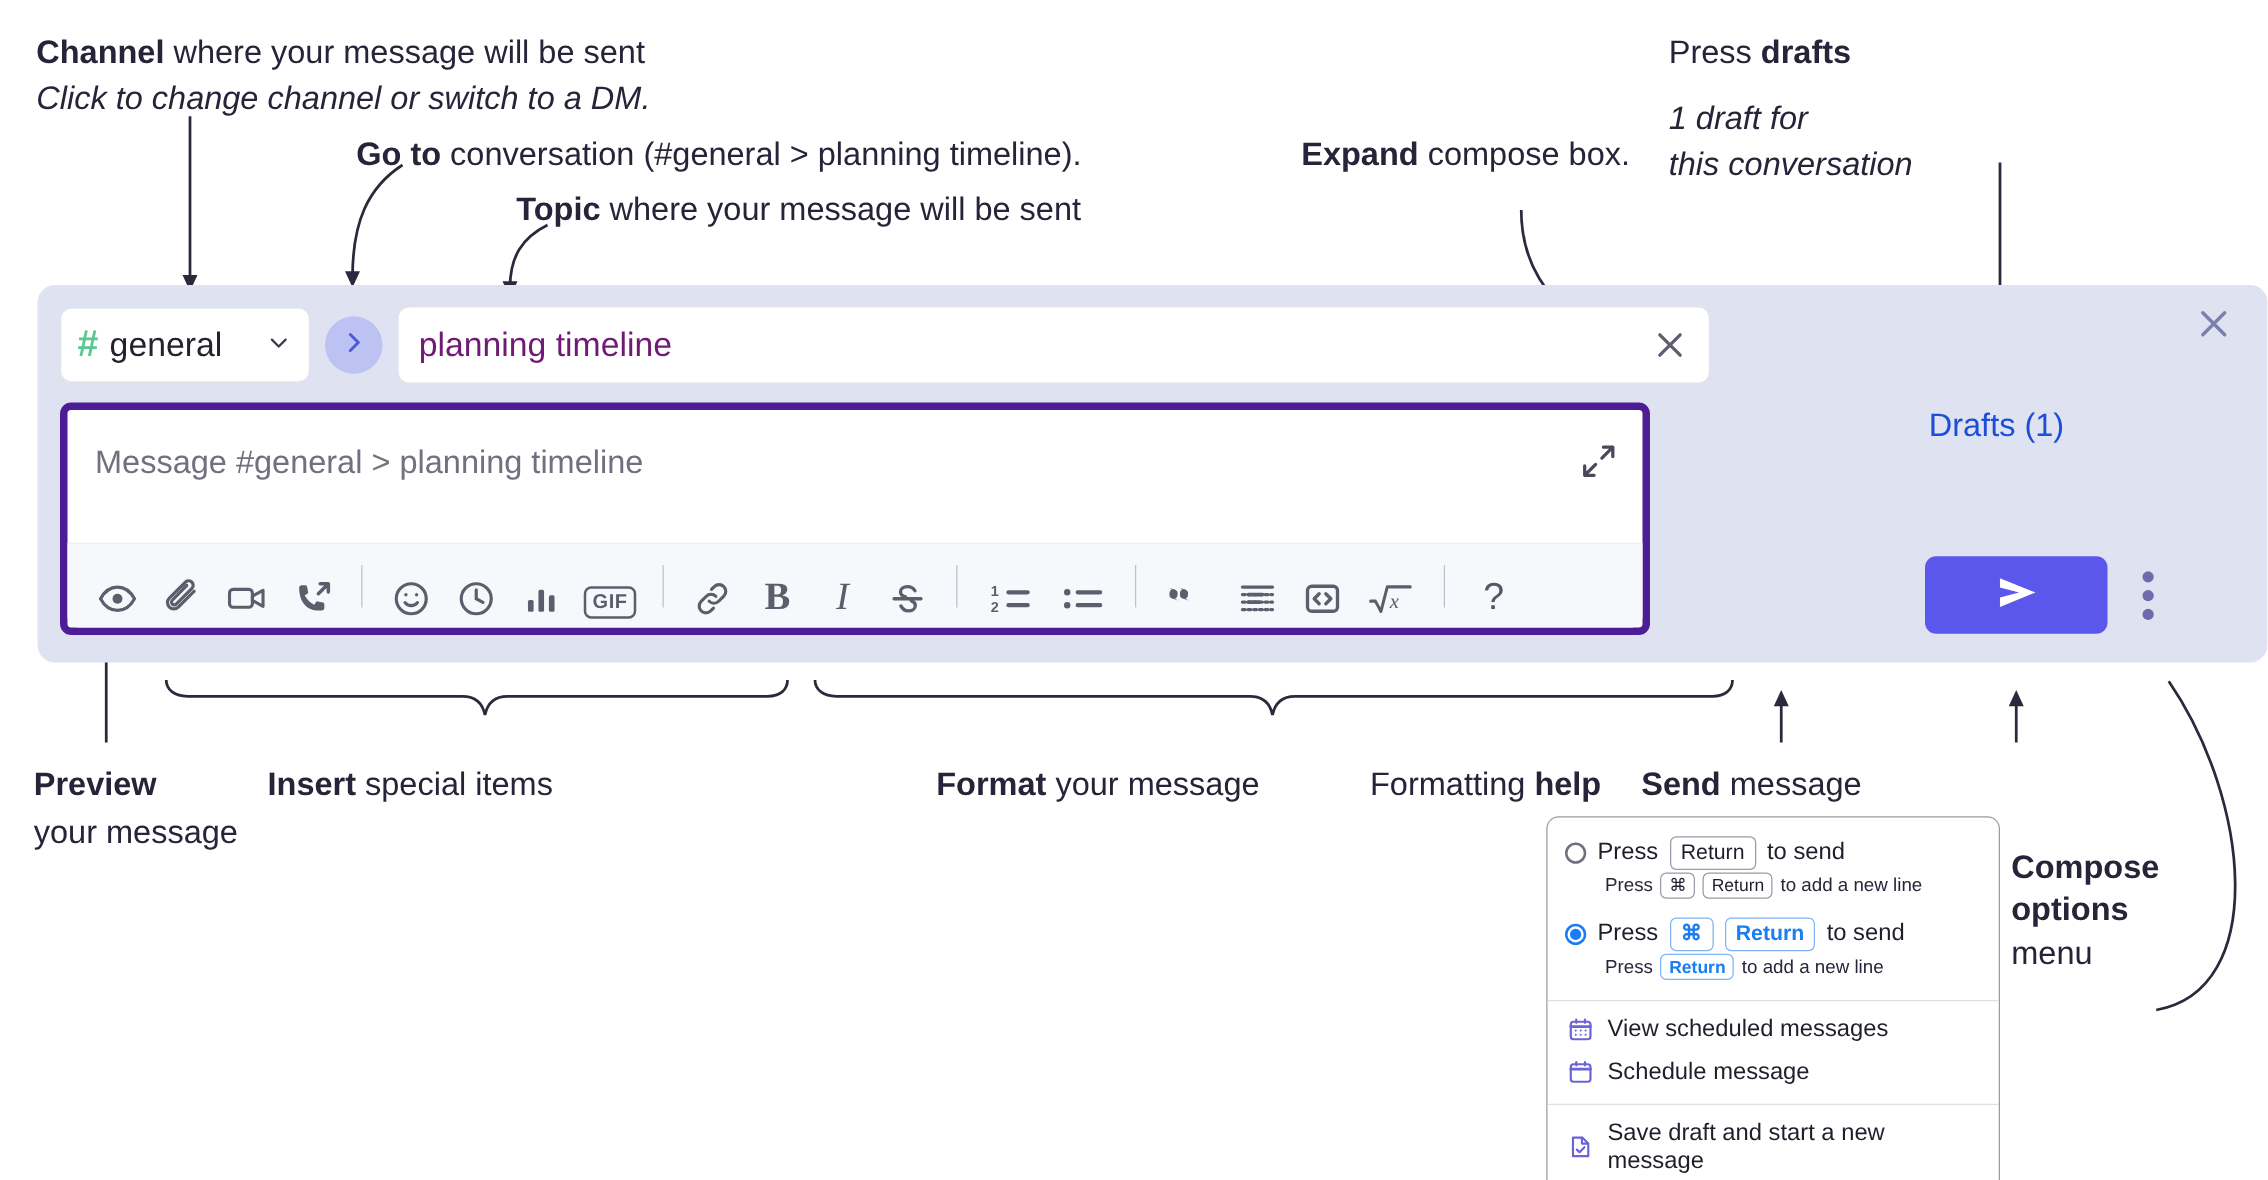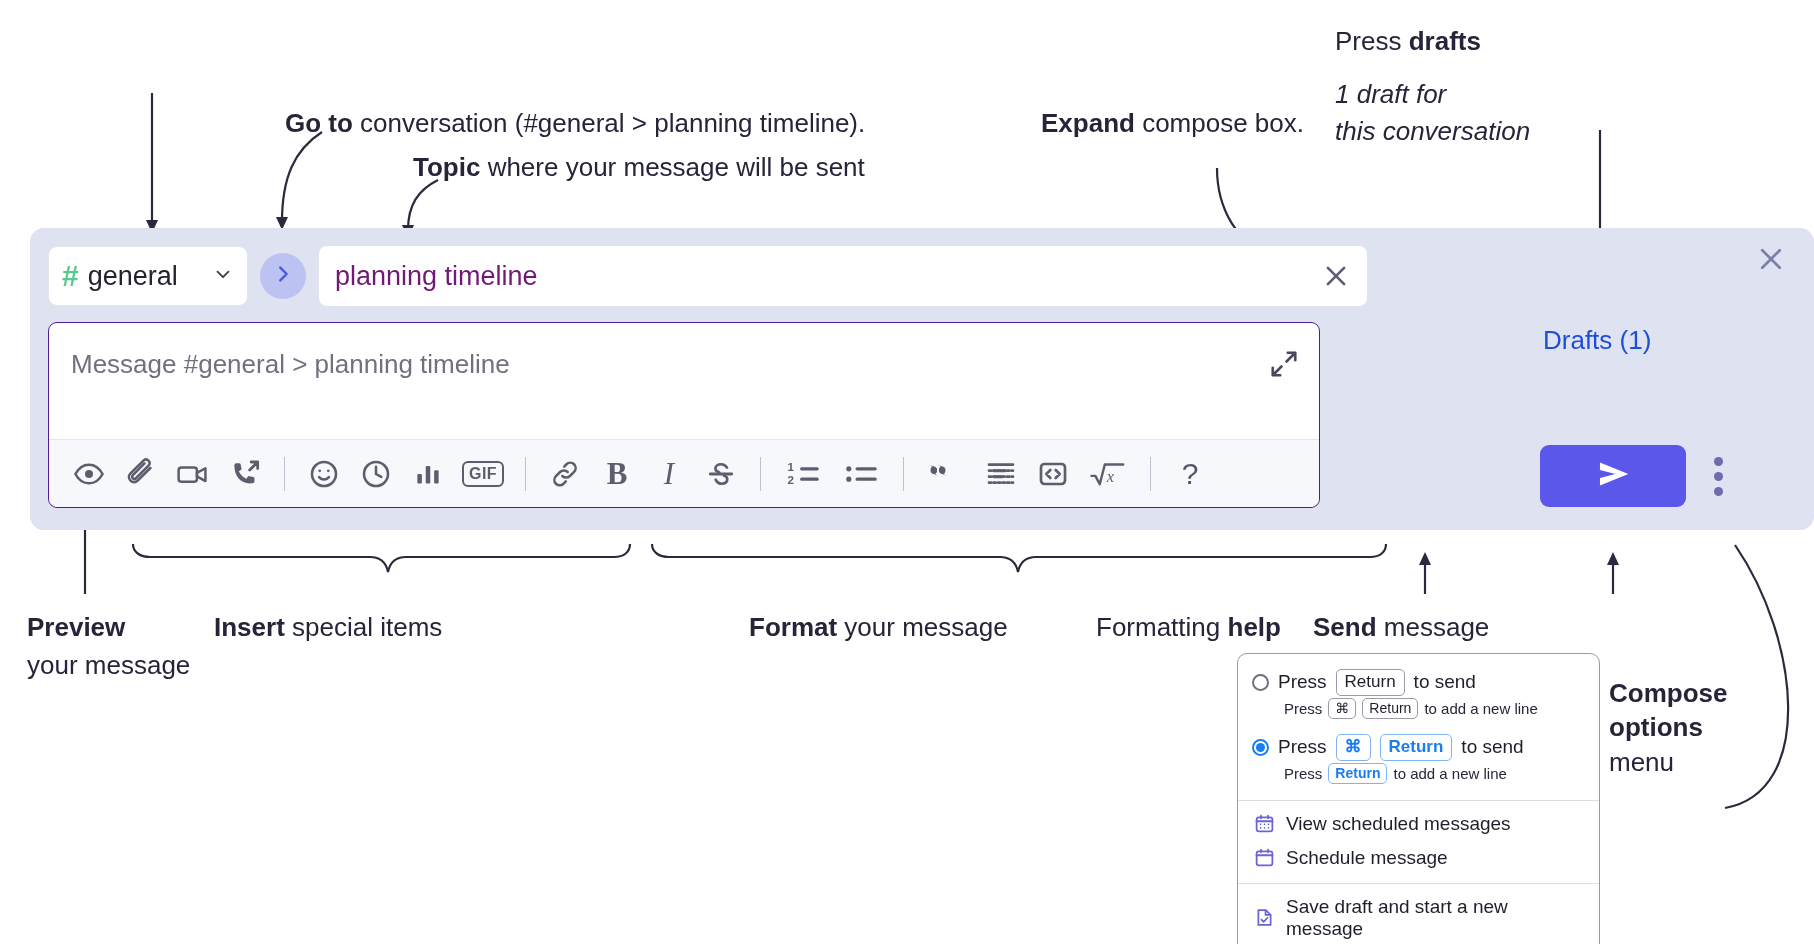--- a/index.html
+++ b/index.html
@@ -179,6 +179,7 @@
   </svg>
 
   <div class="anno" style="left:29px; top:24px; font-size:26px;">
+    <span><b>Channel</b><span> where your message will be sent</span></span>
   </div>
 
   <div class="anno" style="left:285px; top:106px; font-size:26px;">

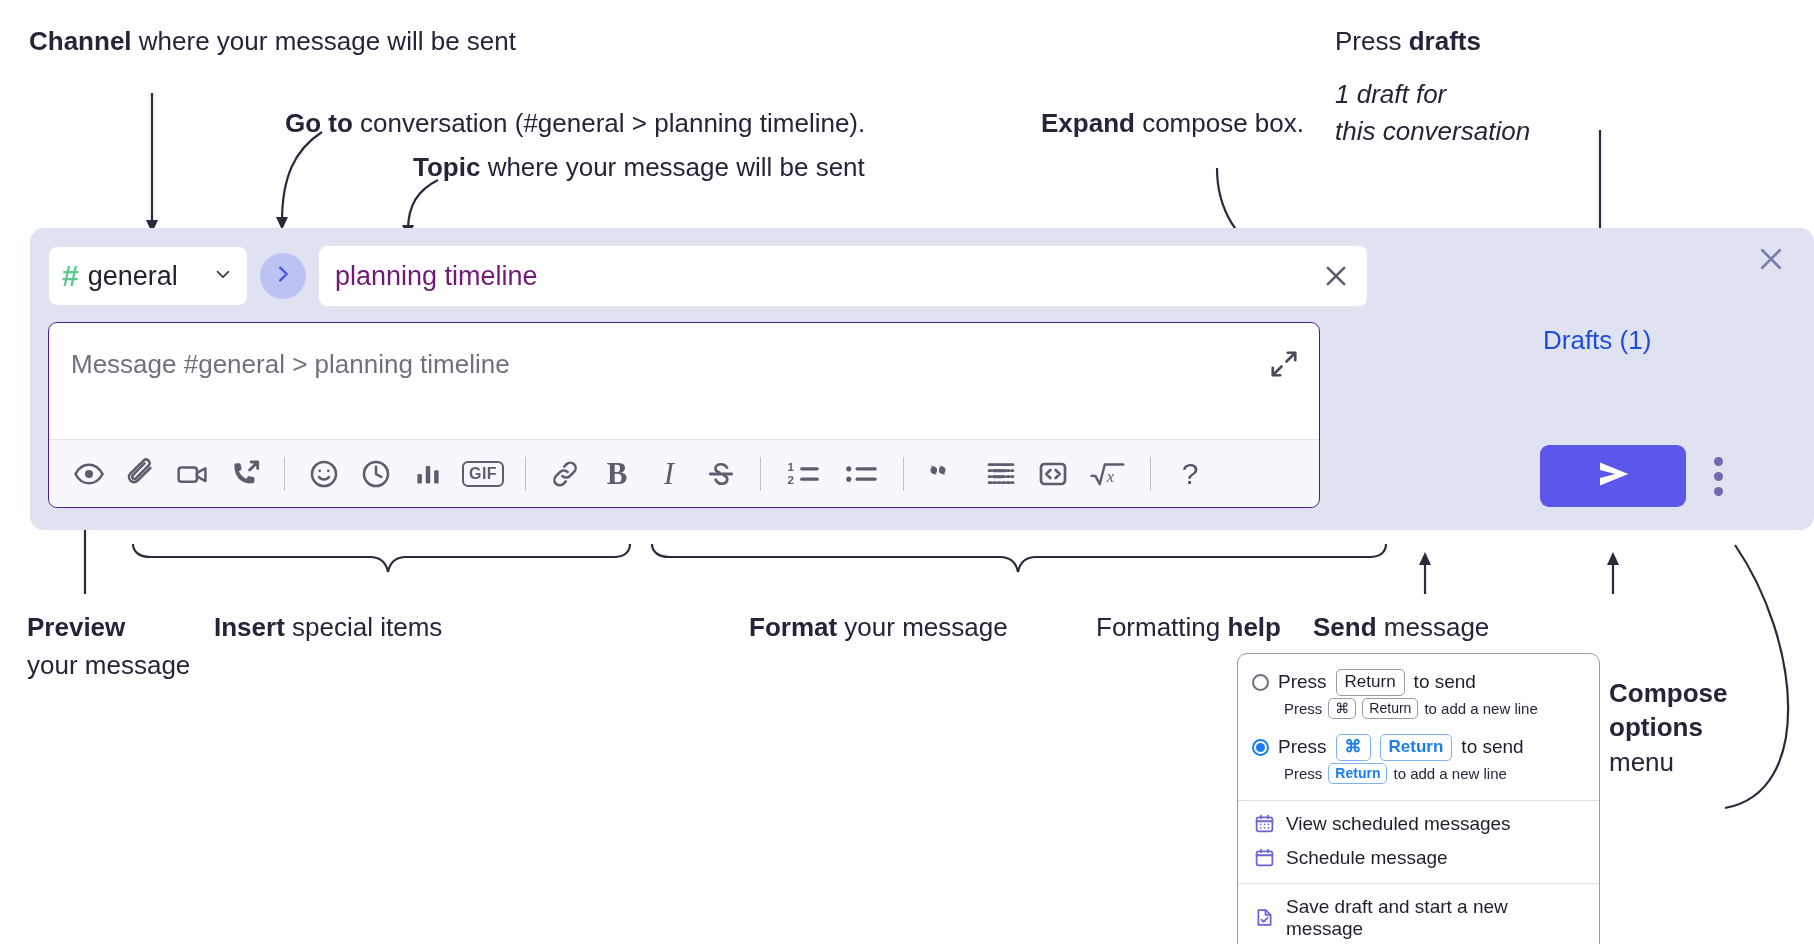--- a/index.html
+++ b/index.html
@@ -180,6 +180,7 @@
 
   <div class="anno" style="left:29px; top:24px; font-size:26px;">
     <span><b>Channel</b><span> where your message will be sent</span></span>
+    <div class="ital" style="margin-top:2px;">Click to change channel or switch to a DM.</div>
   </div>
 
   <div class="anno" style="left:285px; top:106px; font-size:26px;">

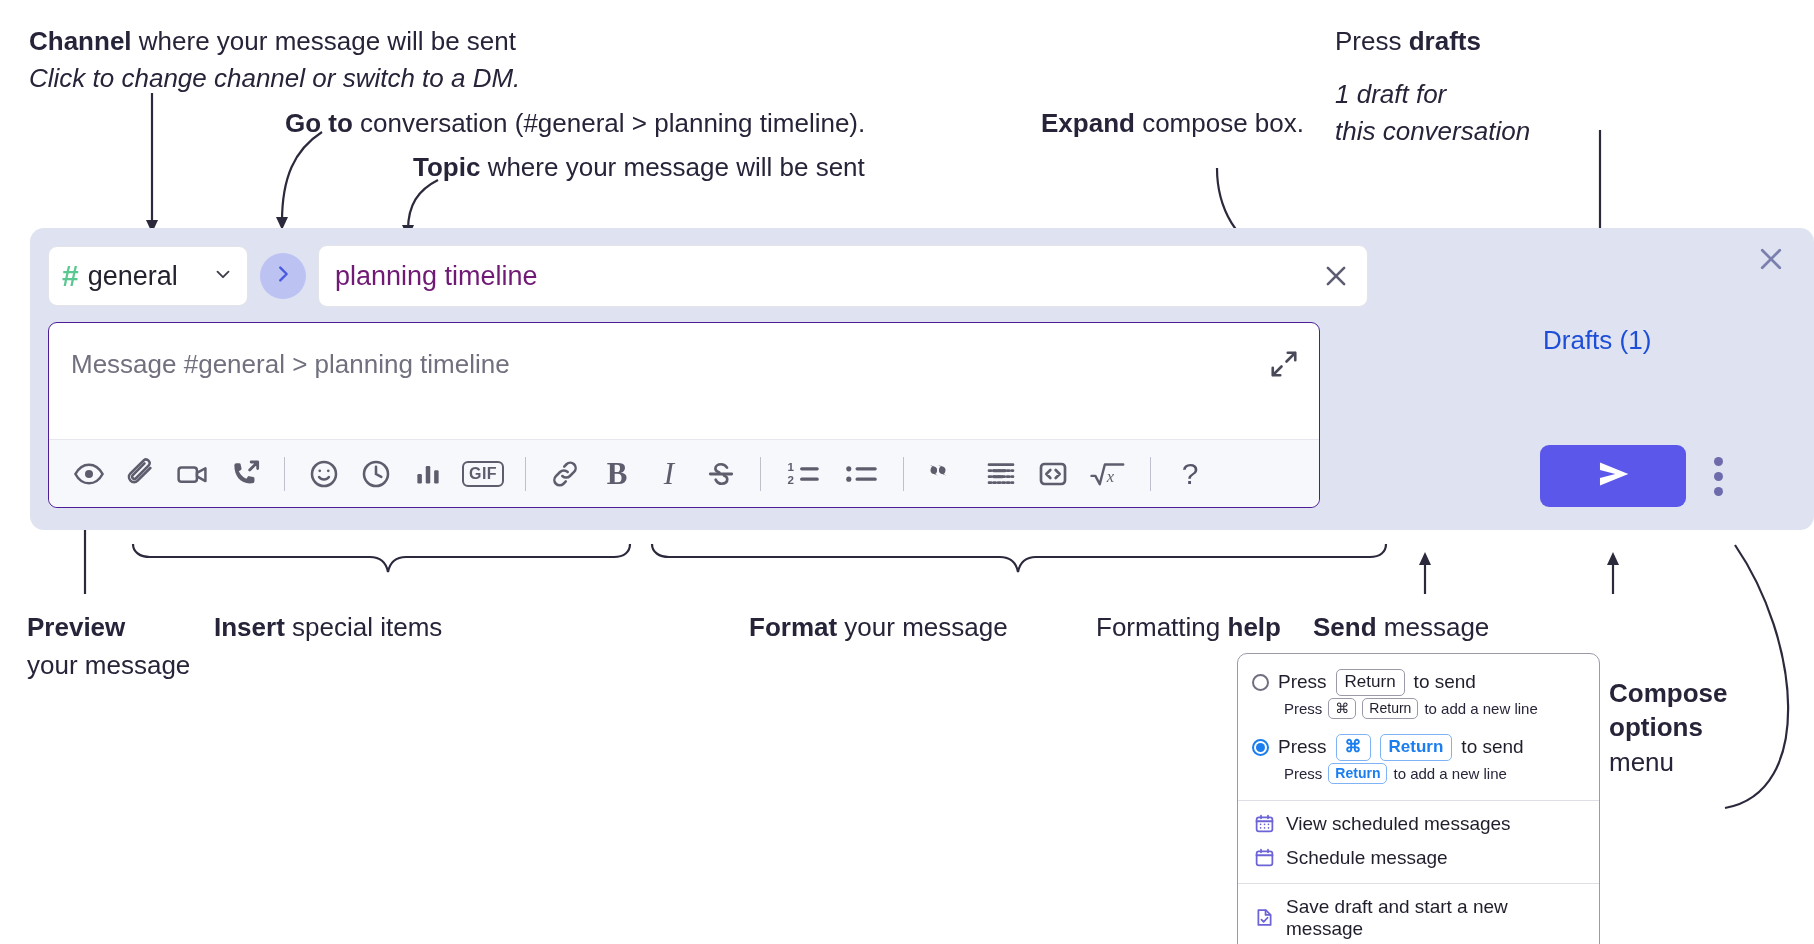--- a/index.html
+++ b/index.html
@@ -68,7 +68,7 @@
   
   .msg-body {
     position:absolute; left:48px; top:322px; width:1272px; height:186px;
-    background:#fff; border:1px solid #4c1d95; border-radius:9px;
+    background:#fff; border:6px solid #4c1d95; border-radius:9px;
   }
   .msg-placeholder {
     position:absolute; left:22px; top:26px;

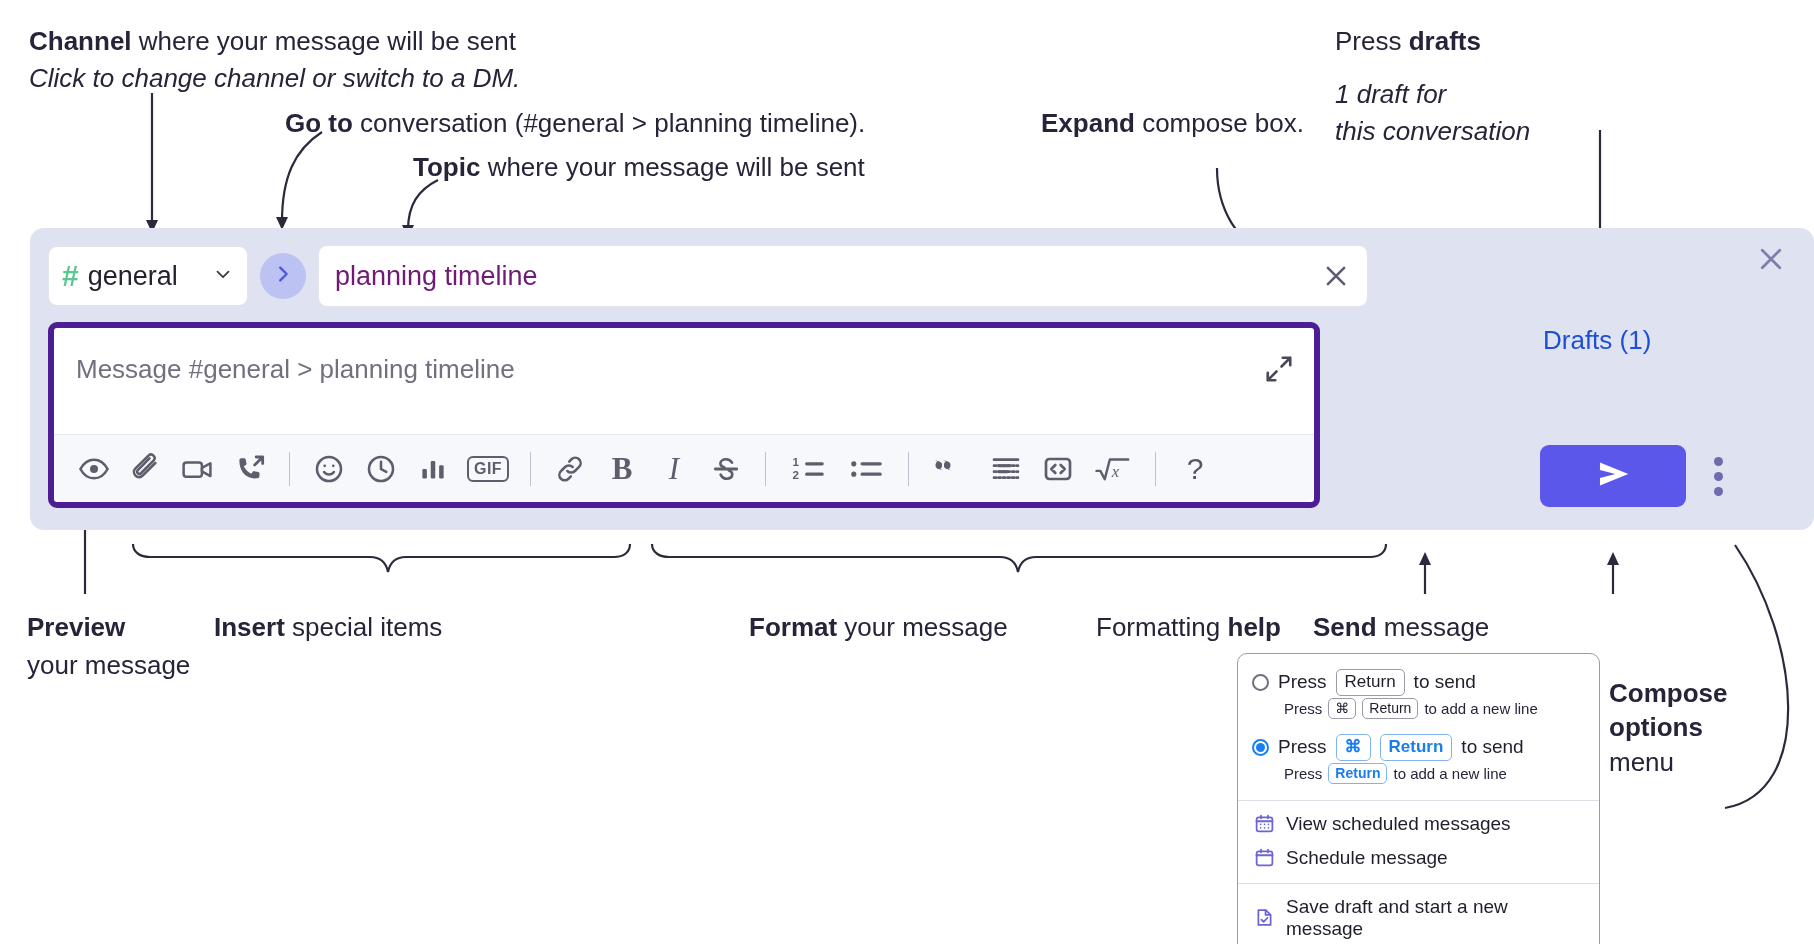--- a/index.html
+++ b/index.html
@@ -86,7 +86,7 @@
     border-radius:0 0 9px 9px;
     display:flex; align-items:center; padding:0 14px; gap:0;
   }
-  .tb { width:52px; height:52px; display:flex; align-items:center; justify-content:center;
+  .tb { width:52px; height:52px; display:flex; align-items:flex-end; justify-content:center;
         color:#5e5d6d; cursor:pointer; flex:0 0 auto; }
   .tb.wide { width:58px; }
   .sep { width:1px; height:34px; background:#bfbfcd; margin:0 13px; flex:0 0 auto; }

